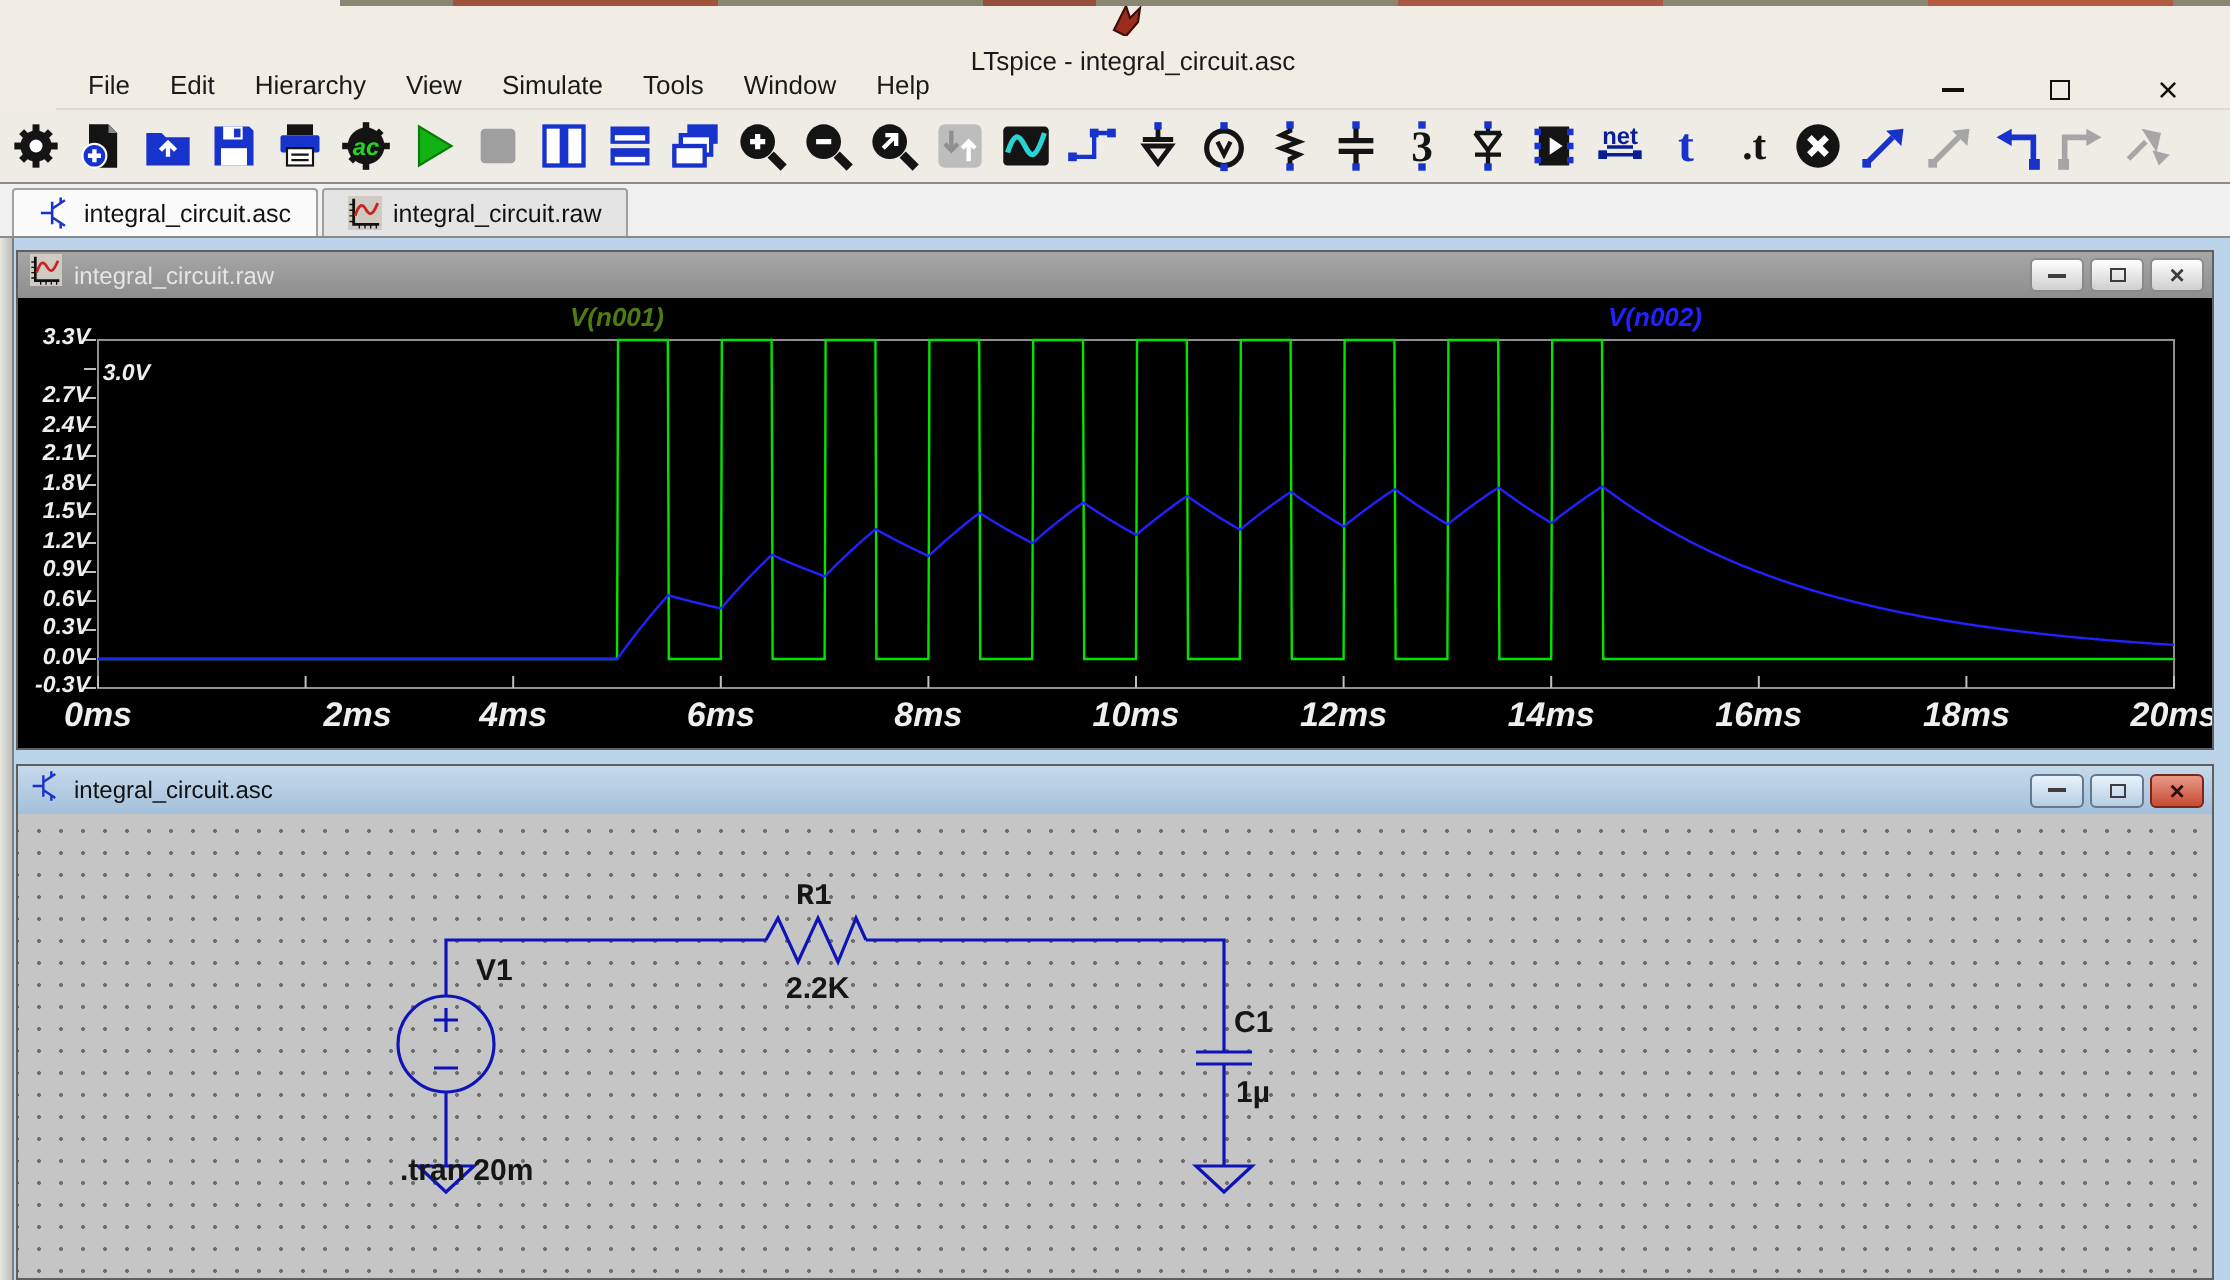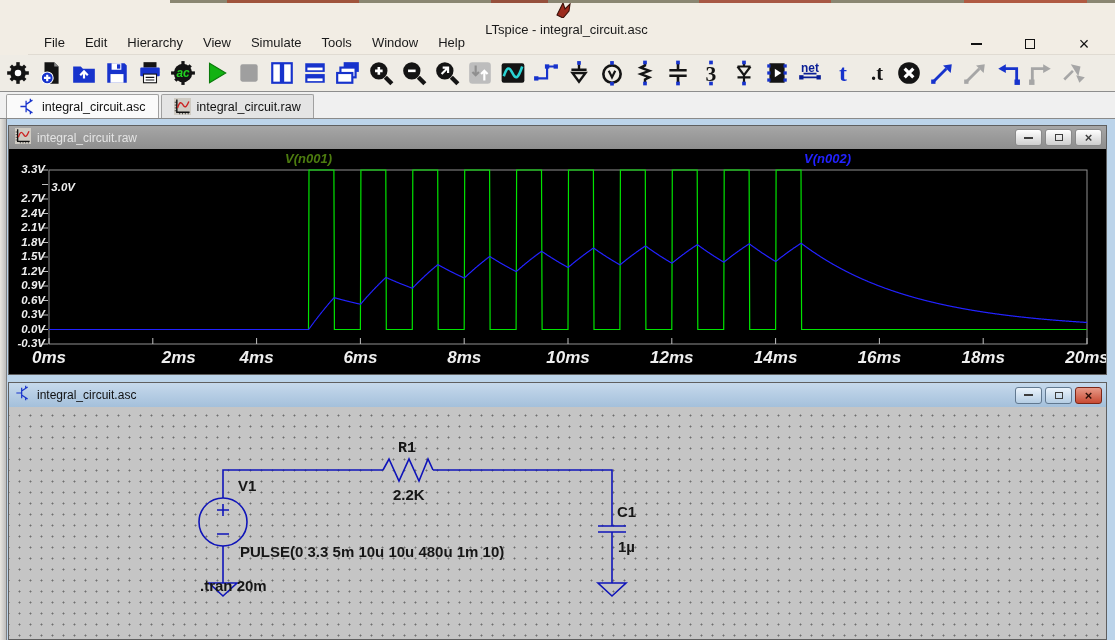--- a/index.html
+++ b/index.html
@@ -506,7 +506,6 @@
         </g>
       </svg>
       <span class="slabel" id="lbl-v1">V1</span>
-      <span class="slabel" id="lbl-v1-val">PULSE(0 3.3 5m 10u 10u 480u 1m 10)</span>
       <span class="slabel" id="lbl-r1">R1</span>
       <span class="slabel" id="lbl-r1-val">2.2K</span>
       <span class="slabel" id="lbl-c1">C1</span>

